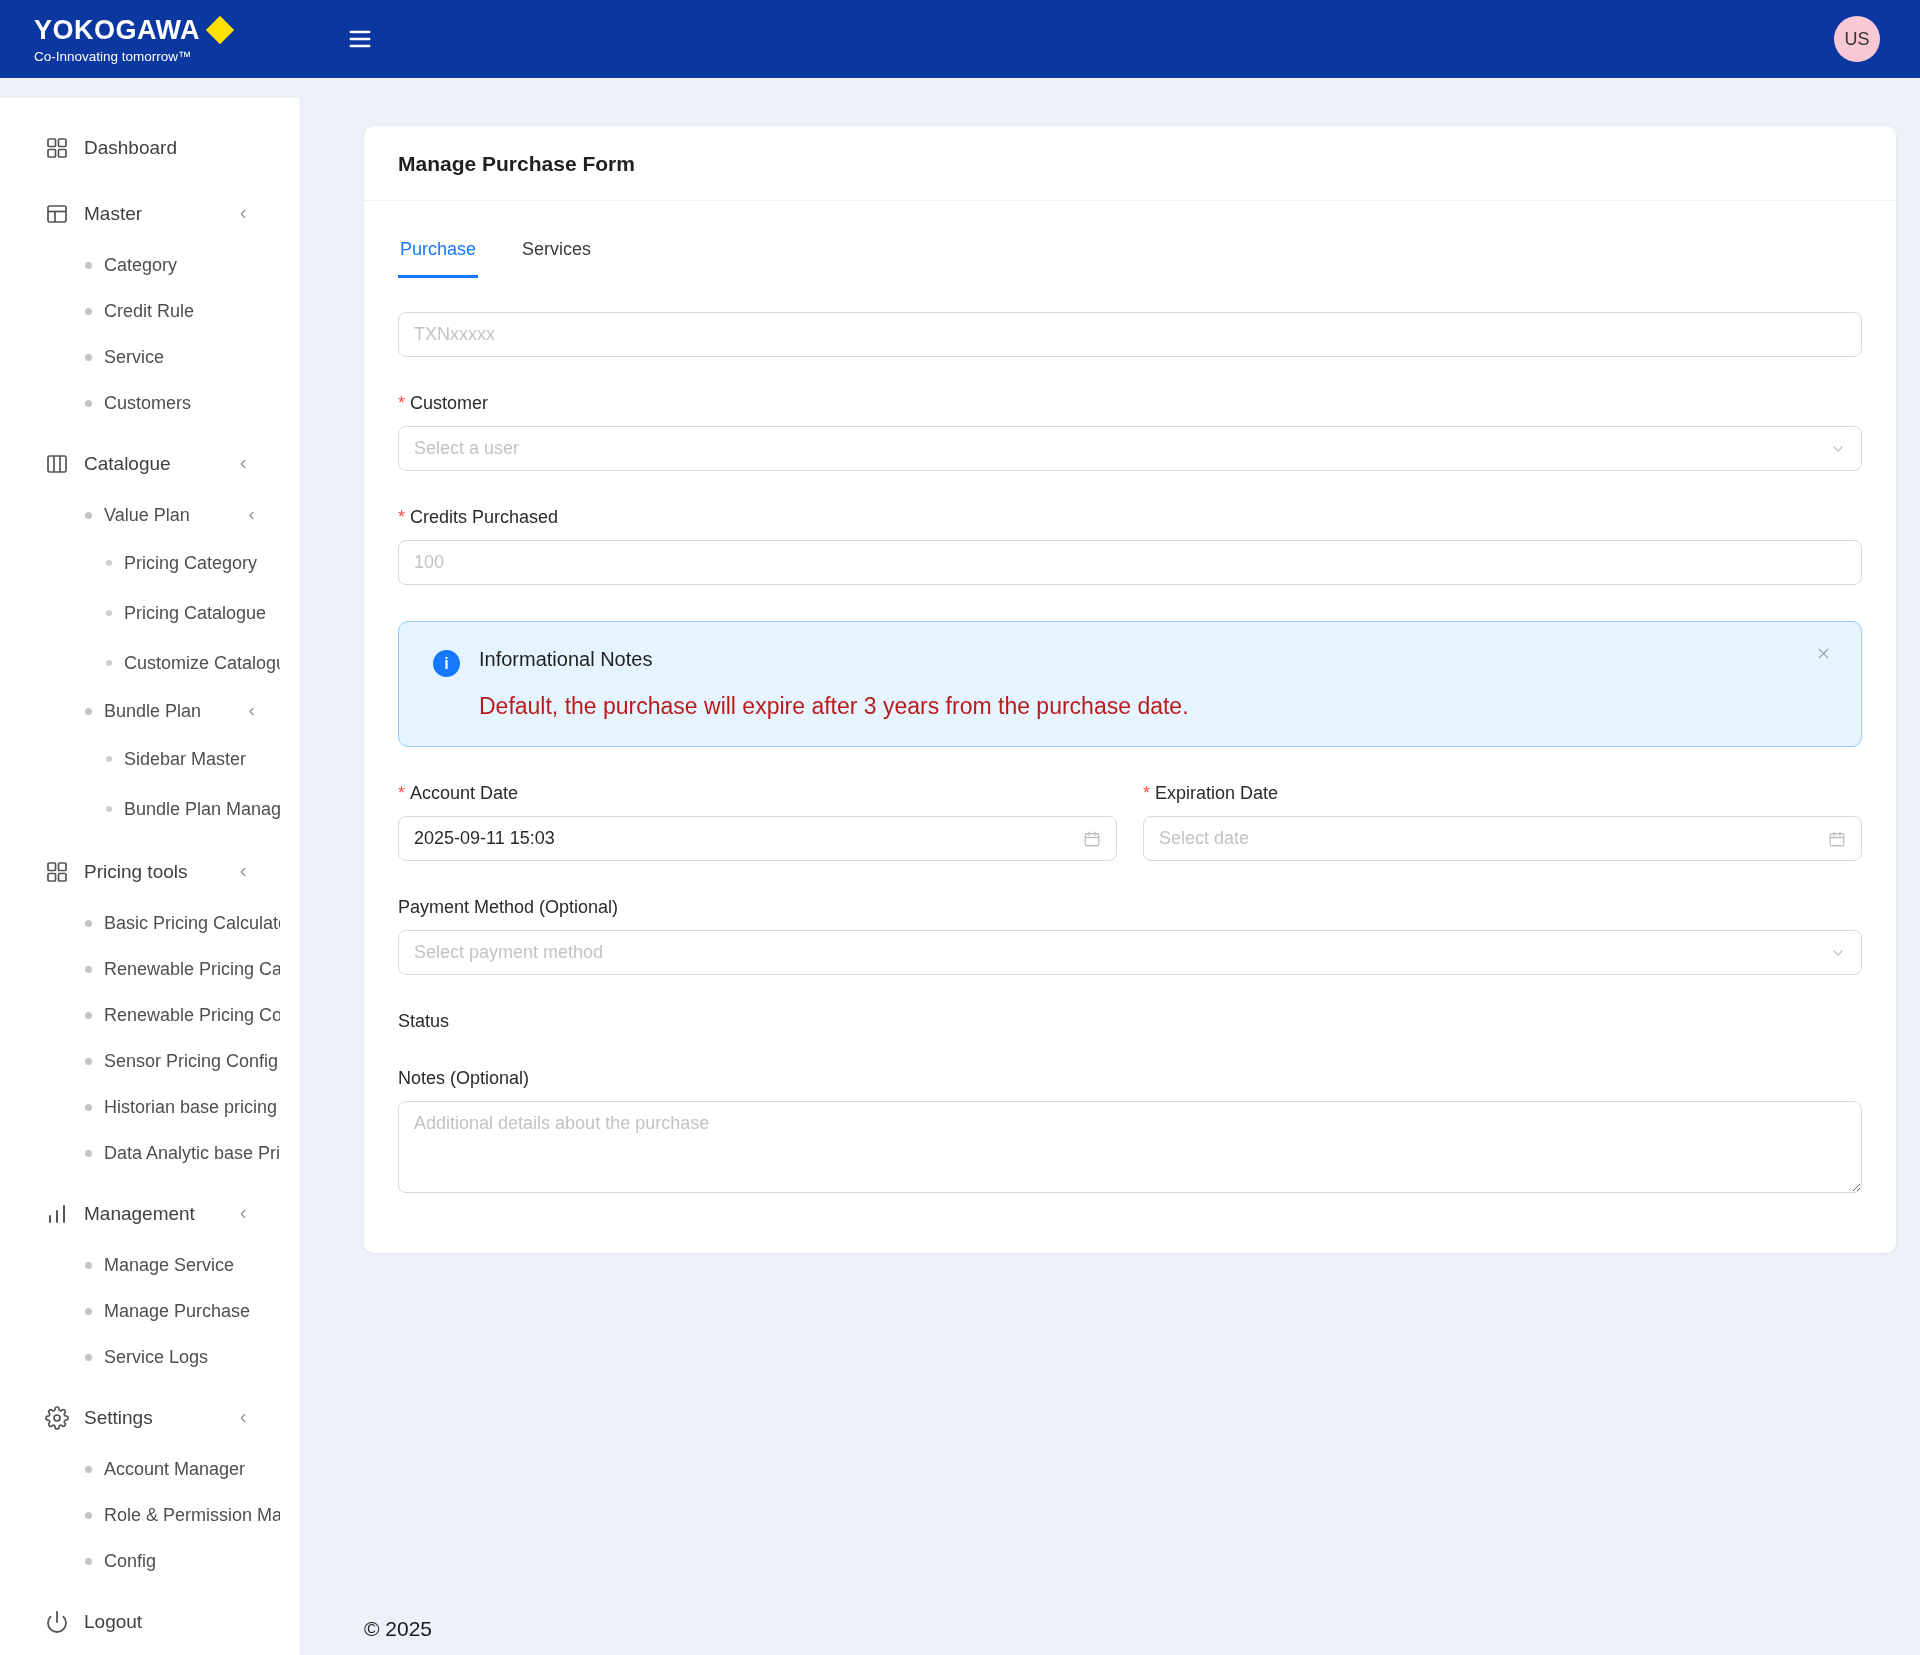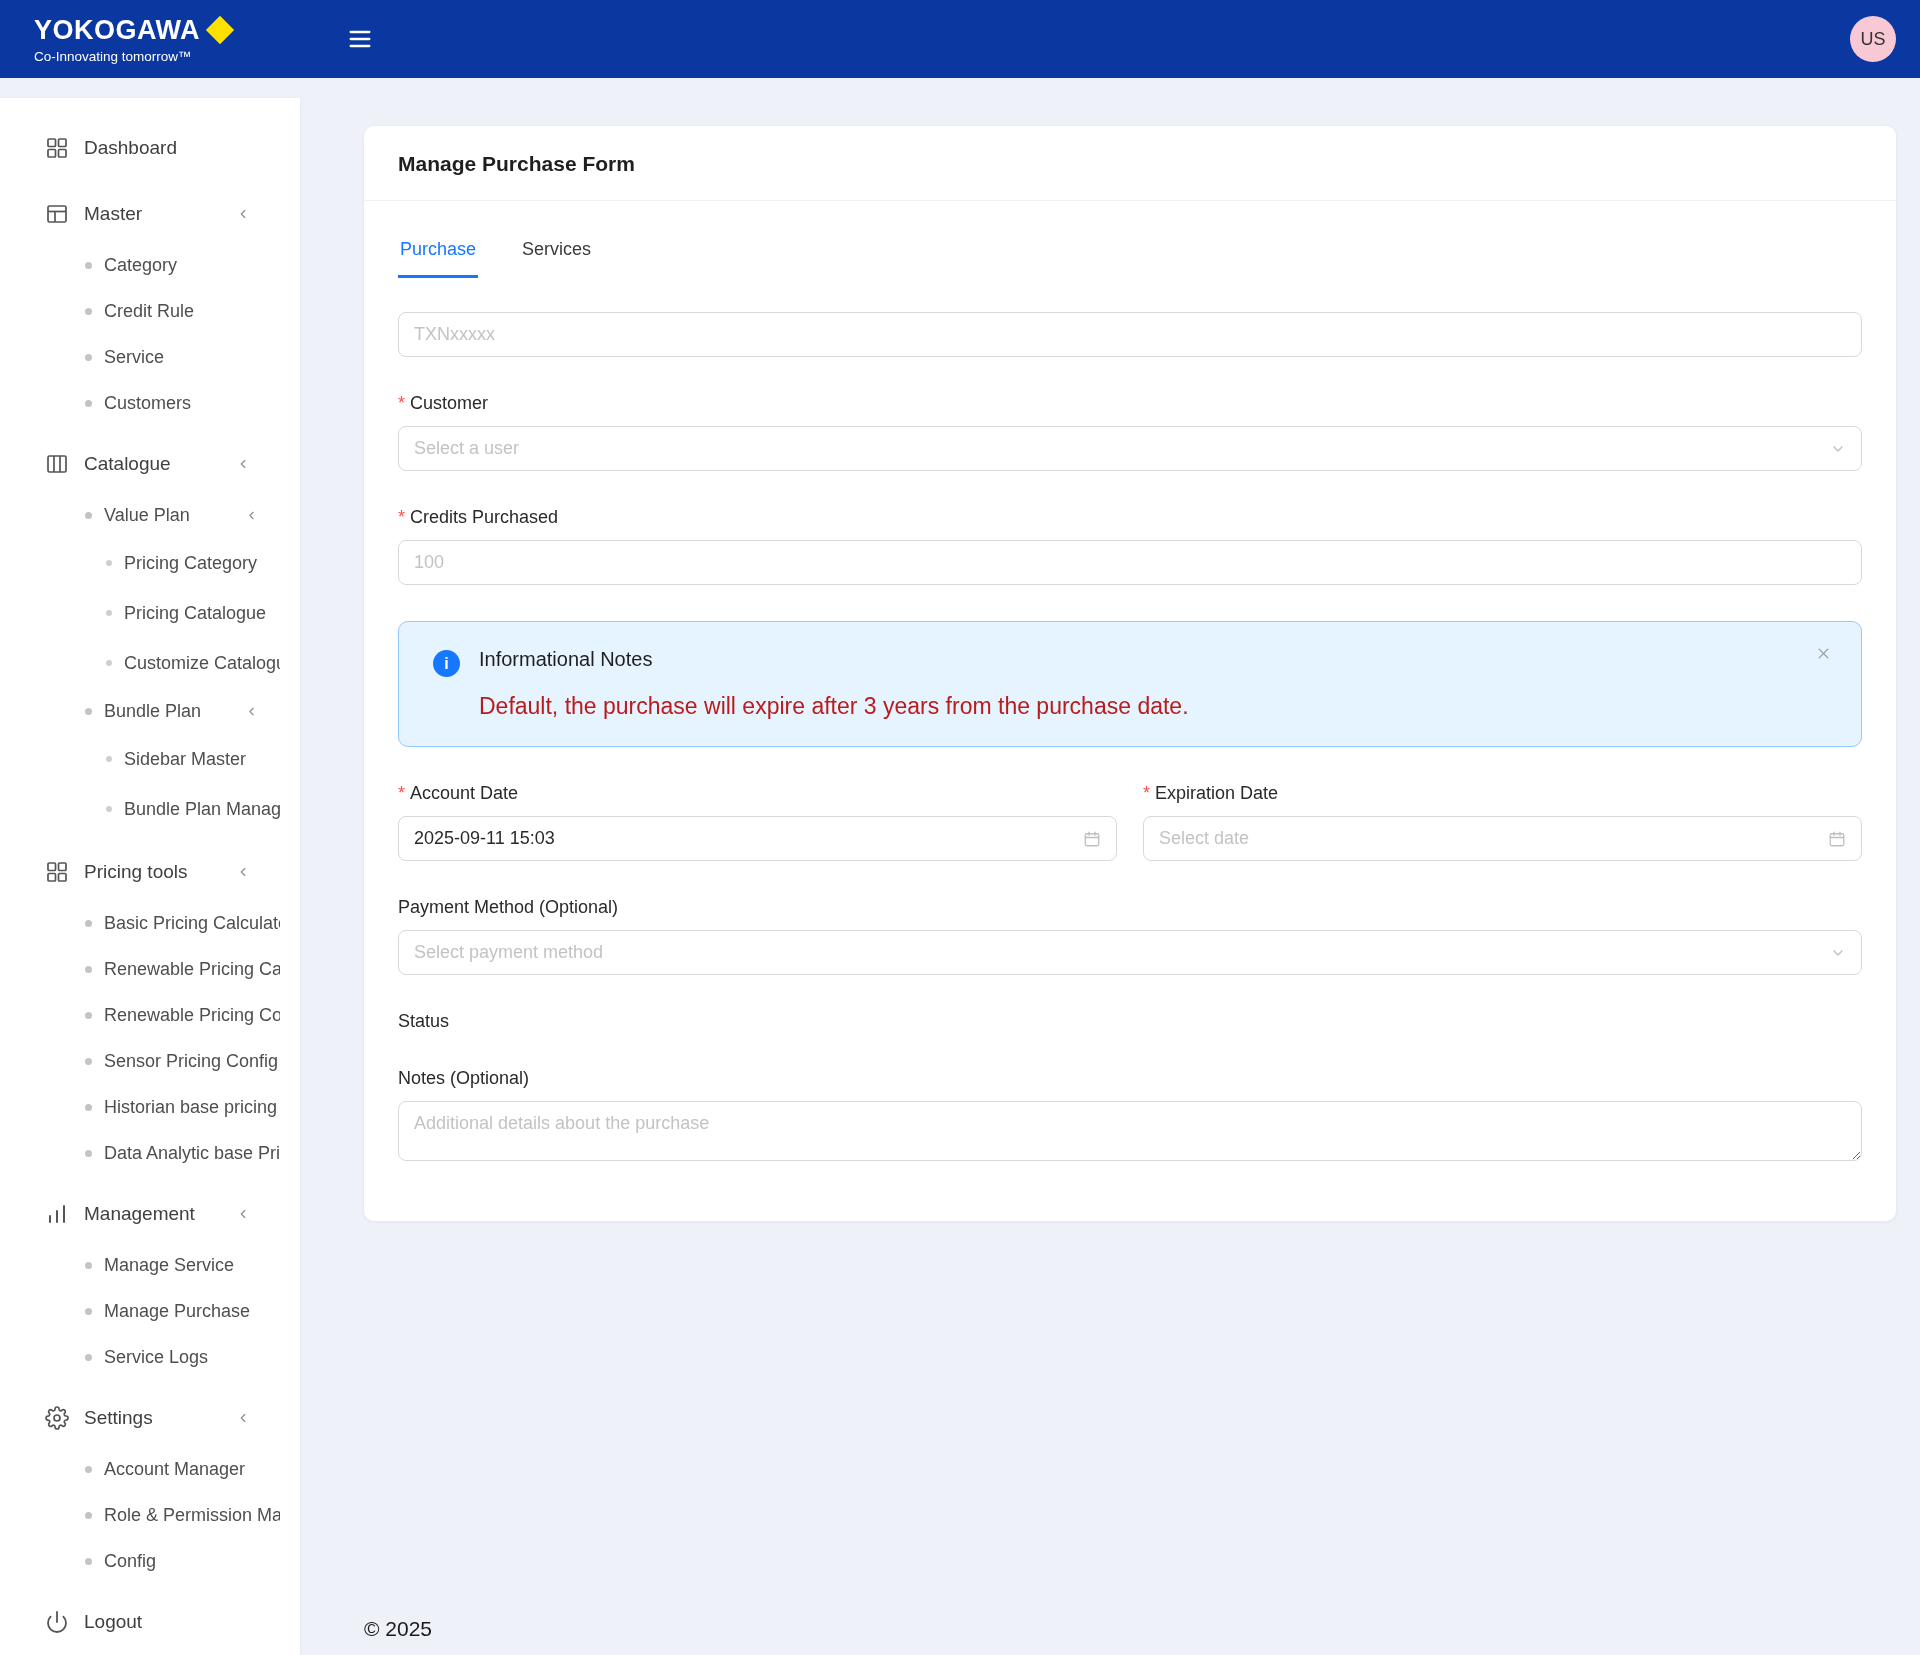--- a/index.html
+++ b/index.html
@@ -21,7 +21,7 @@
   .brand-diamond { width:20px; height:20px; background:var(--brand-yellow,#ffe100); transform:rotate(45deg); display:inline-block; }
   .brand-tagline { color:#fff; font-size:13.5px; margin-top:3px; }
   .hamburger { margin-left:46px; cursor:pointer; color:#fff; display:flex; align-items:center; }
-  .header-right { margin-left:auto; padding-right:24px; }
+  .header-right { margin-left:auto; padding-right:40px; }
   .avatar {
     width:46px; height:46px; border-radius:50%;
     background:var(--avatar-bg,#f8c9d4); color:#333;

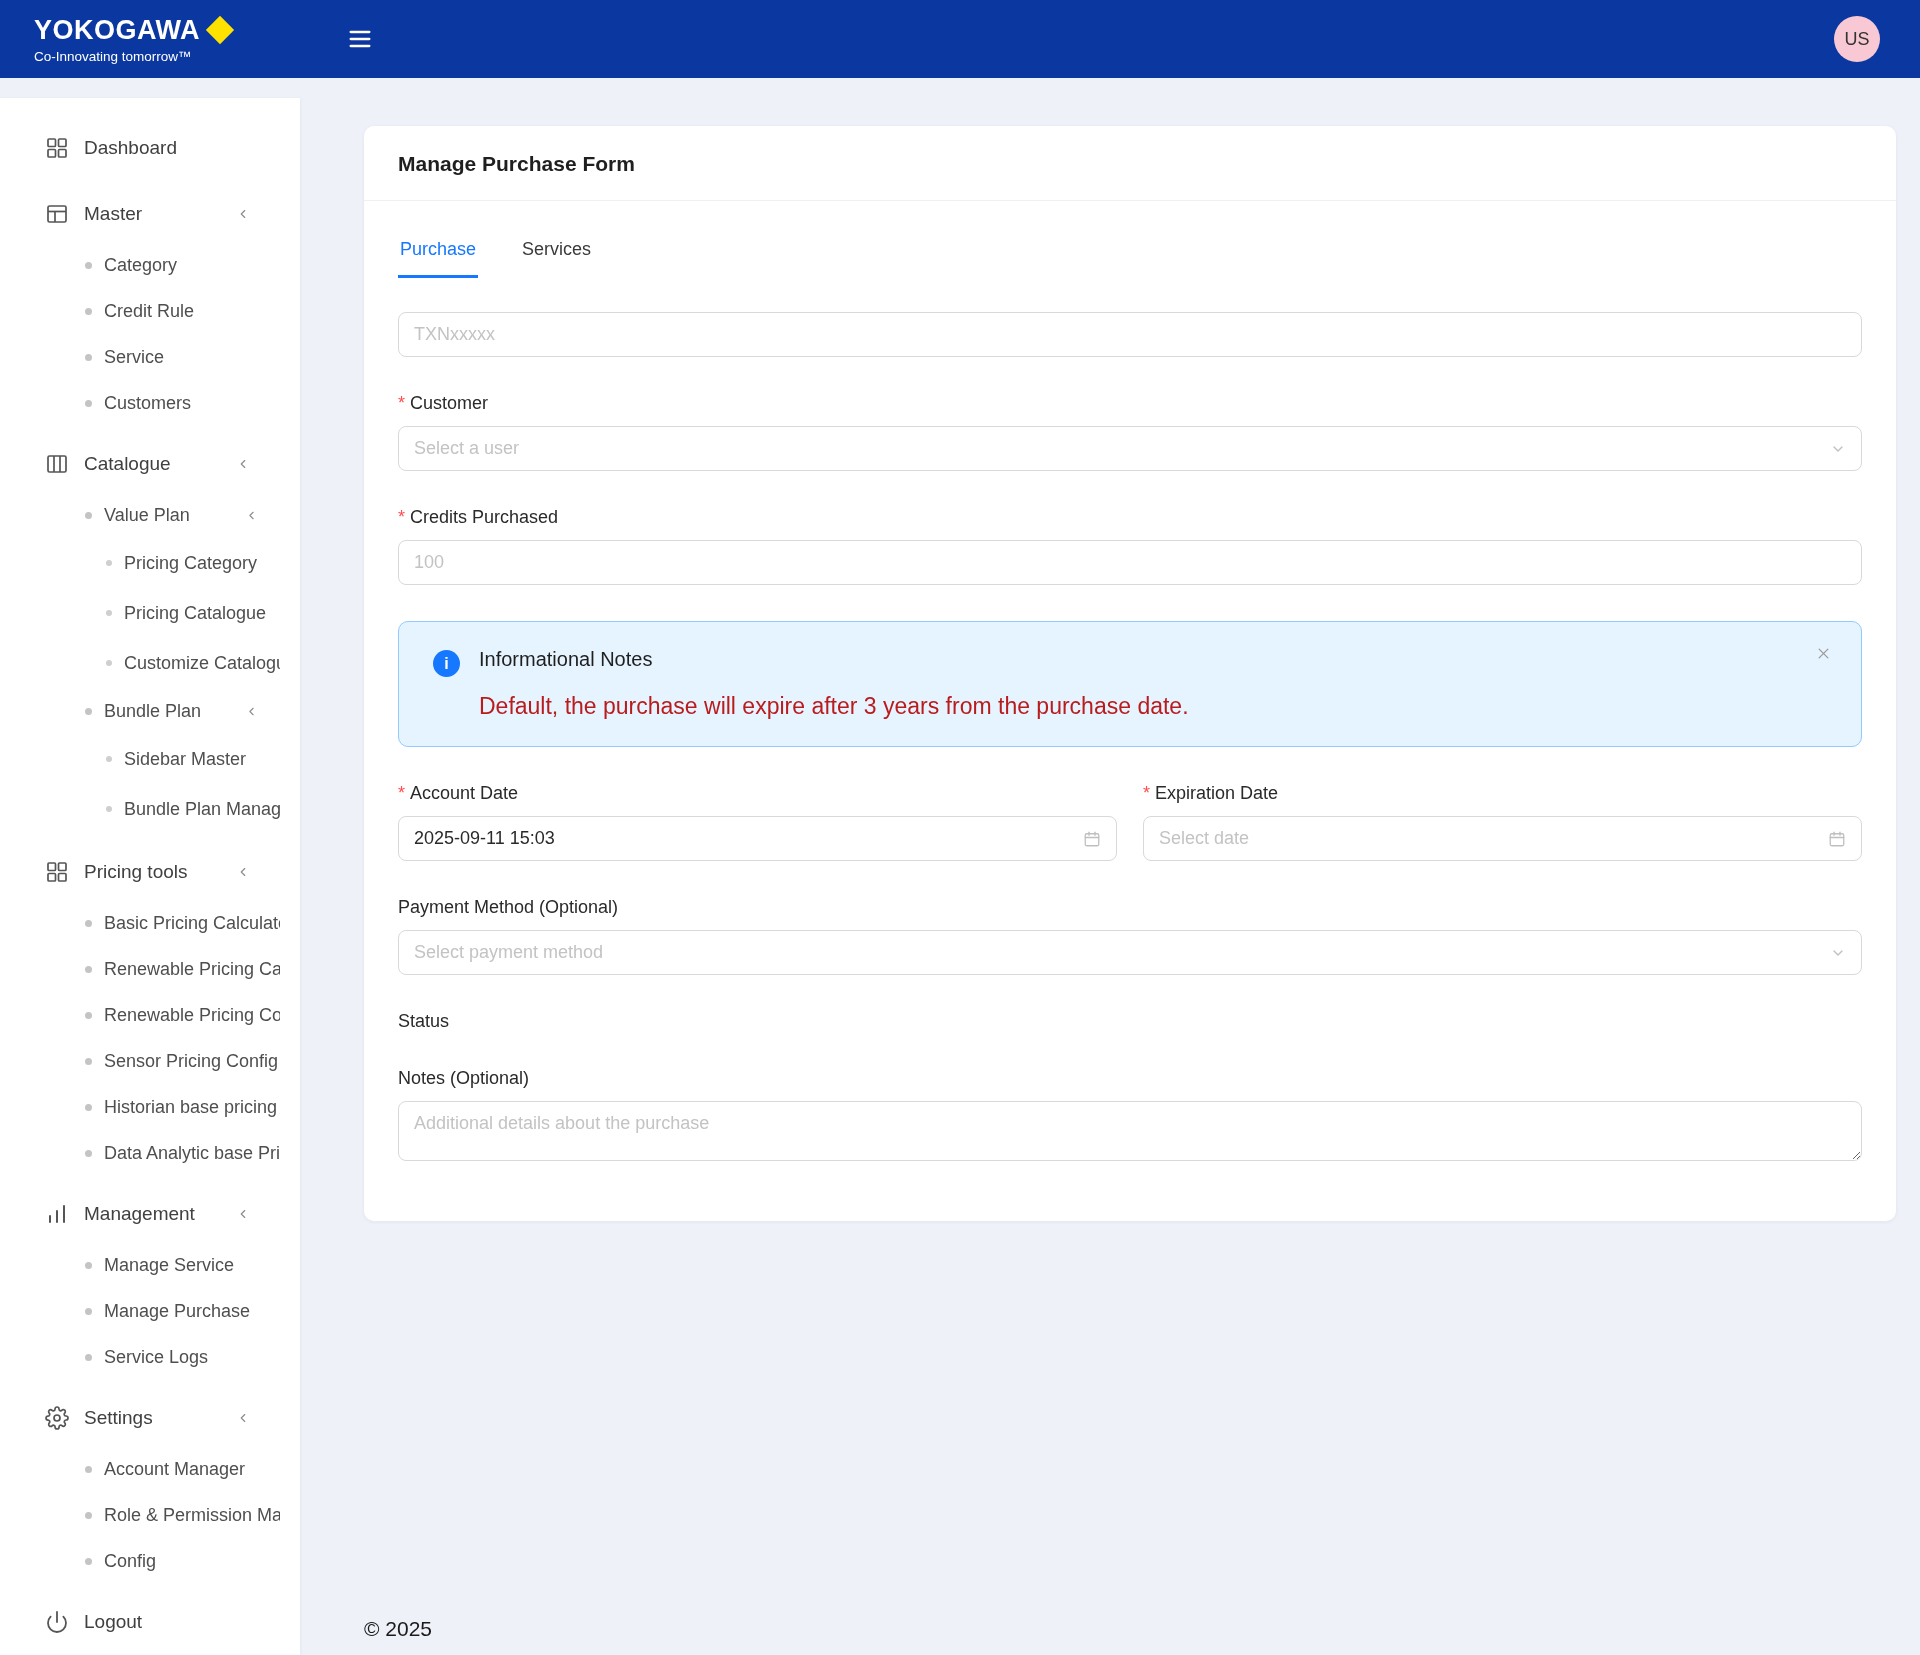--- a/index.html
+++ b/index.html
@@ -92,7 +92,7 @@
   .alert-close { position:absolute; top:24px; right:30px; color:#999; cursor:pointer; display:flex; }
   
   .textarea {
-    width:100%; height:60px; border:1px solid #d9d9d9; border-radius:8px;
+    width:100%; height:92px; border:1px solid #d9d9d9; border-radius:8px;
     padding:11px 15px; font-size:18px; color:#2a2a2a; outline:none;
     font-family:"Liberation Sans", sans-serif; resize:both;
   }

